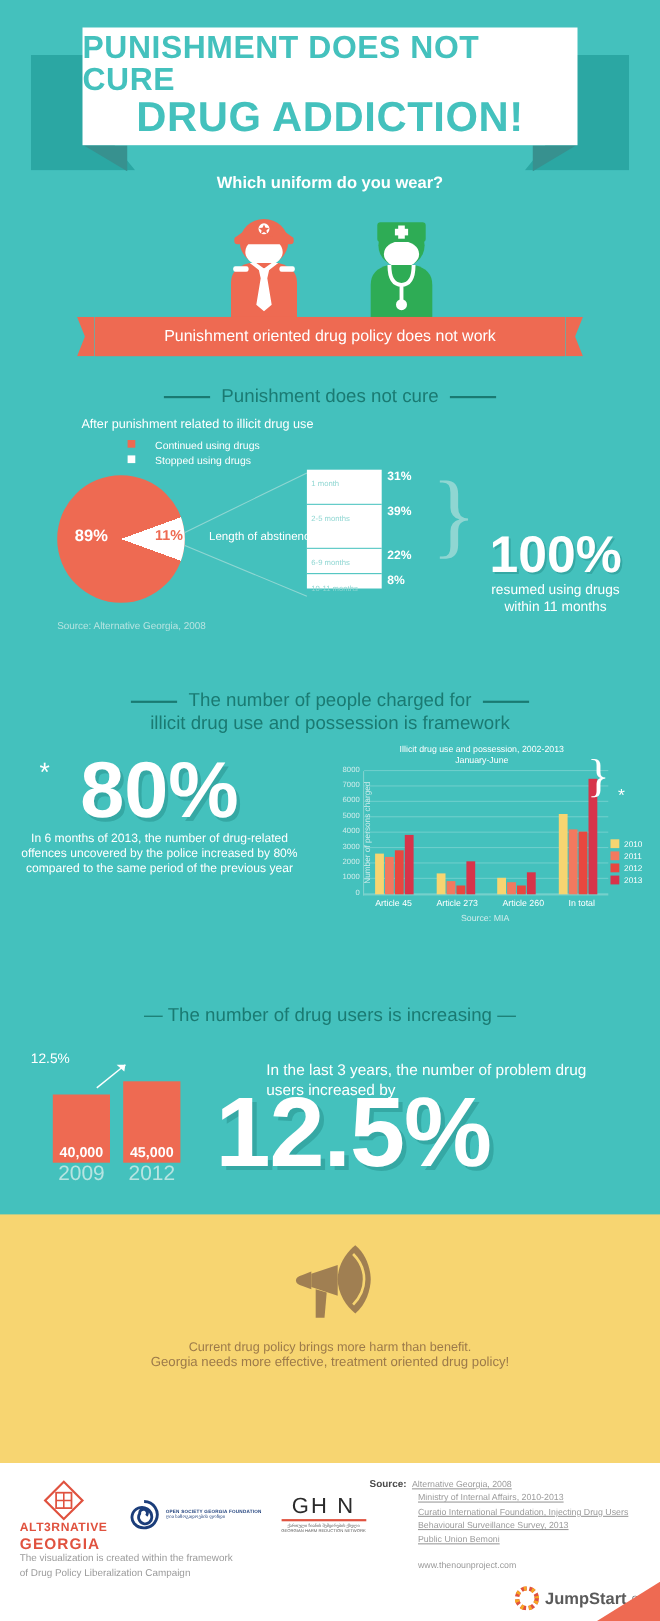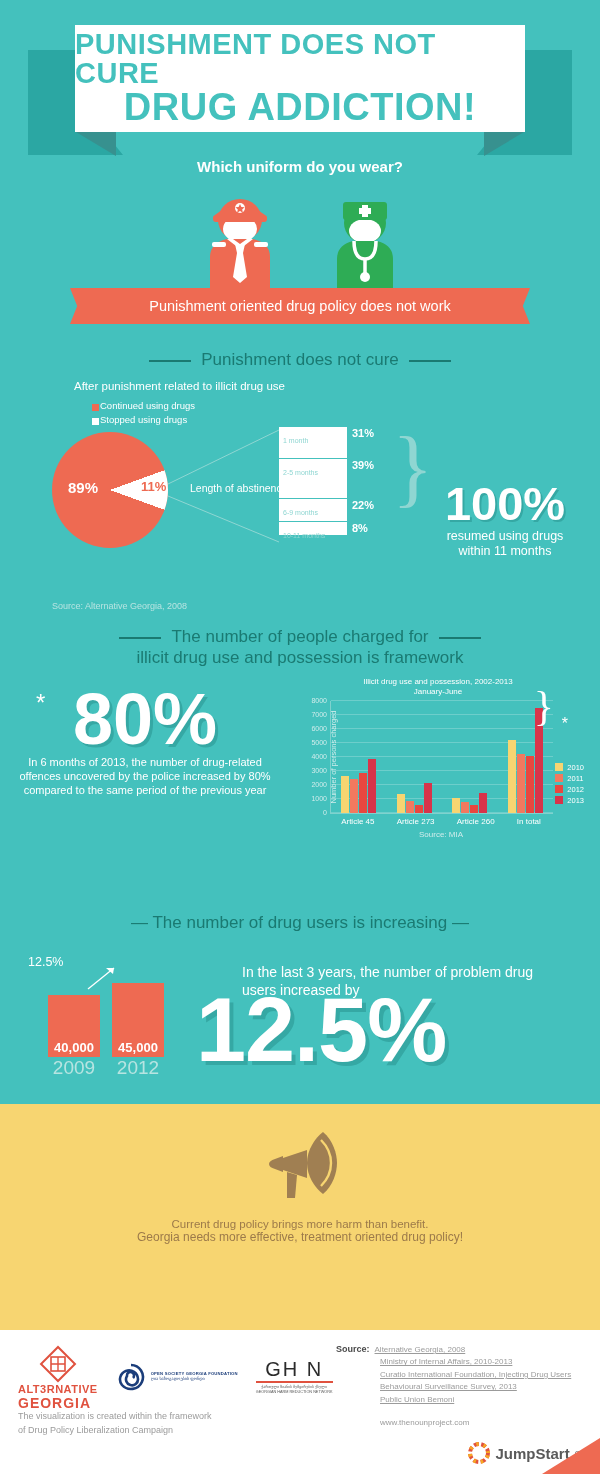--- a/index.html
+++ b/index.html
@@ -46,7 +46,7 @@
   .pie-block{position:relative;height:230px;}
   .pie-caption{position:absolute;left:74px;top:6px;color:#ffffff;font-size:11.5px;}
   .legend{position:absolute;left:92px;top:26px;}
-  .legend-row{display:flex;align-items:flex-end;gap:1px;margin-bottom:3px;}
+  .legend-row{display:flex;align-items:flex-start;gap:18px;margin-bottom:3px;margin-left:24px;}
   .legend-sw{width:7px;height:7px;}
   .legend-lb{color:#ffffff;font-size:9.5px;}
   .pie{position:absolute;left:52px;top:58px;width:116px;height:116px;border-radius:50%;background:#ee6a52;}

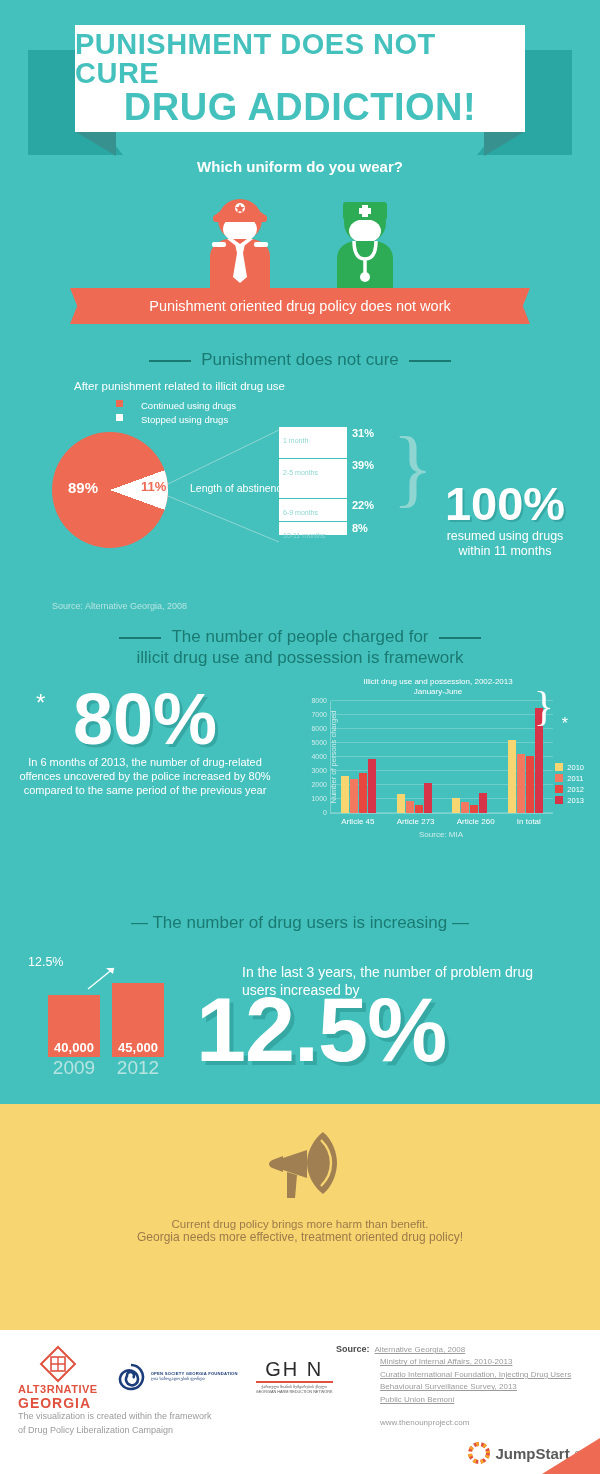--- a/index.html
+++ b/index.html
@@ -64,7 +64,7 @@
   .big100{position:absolute;left:420px;top:60px;width:170px;text-align:center;margin-top:46px;}
   .big100 .n{color:#ffffff;font-size:47px;font-weight:bold;line-height:1;text-shadow:2px 2px 0 #35a8a4;}
   .big100 .s{color:#ffffff;font-size:12.5px;line-height:1.22;margin-top:2px;}
-  .pie-source{position:absolute;left:52px;top:190px;color:#b7e4e1;font-size:9px;margin-top:37px;}
+  .pie-source{position:absolute;left:52px;top:190px;color:#b7e4e1;font-size:9px;}
 
   
   .charged-block{position:relative;height:230px;}

